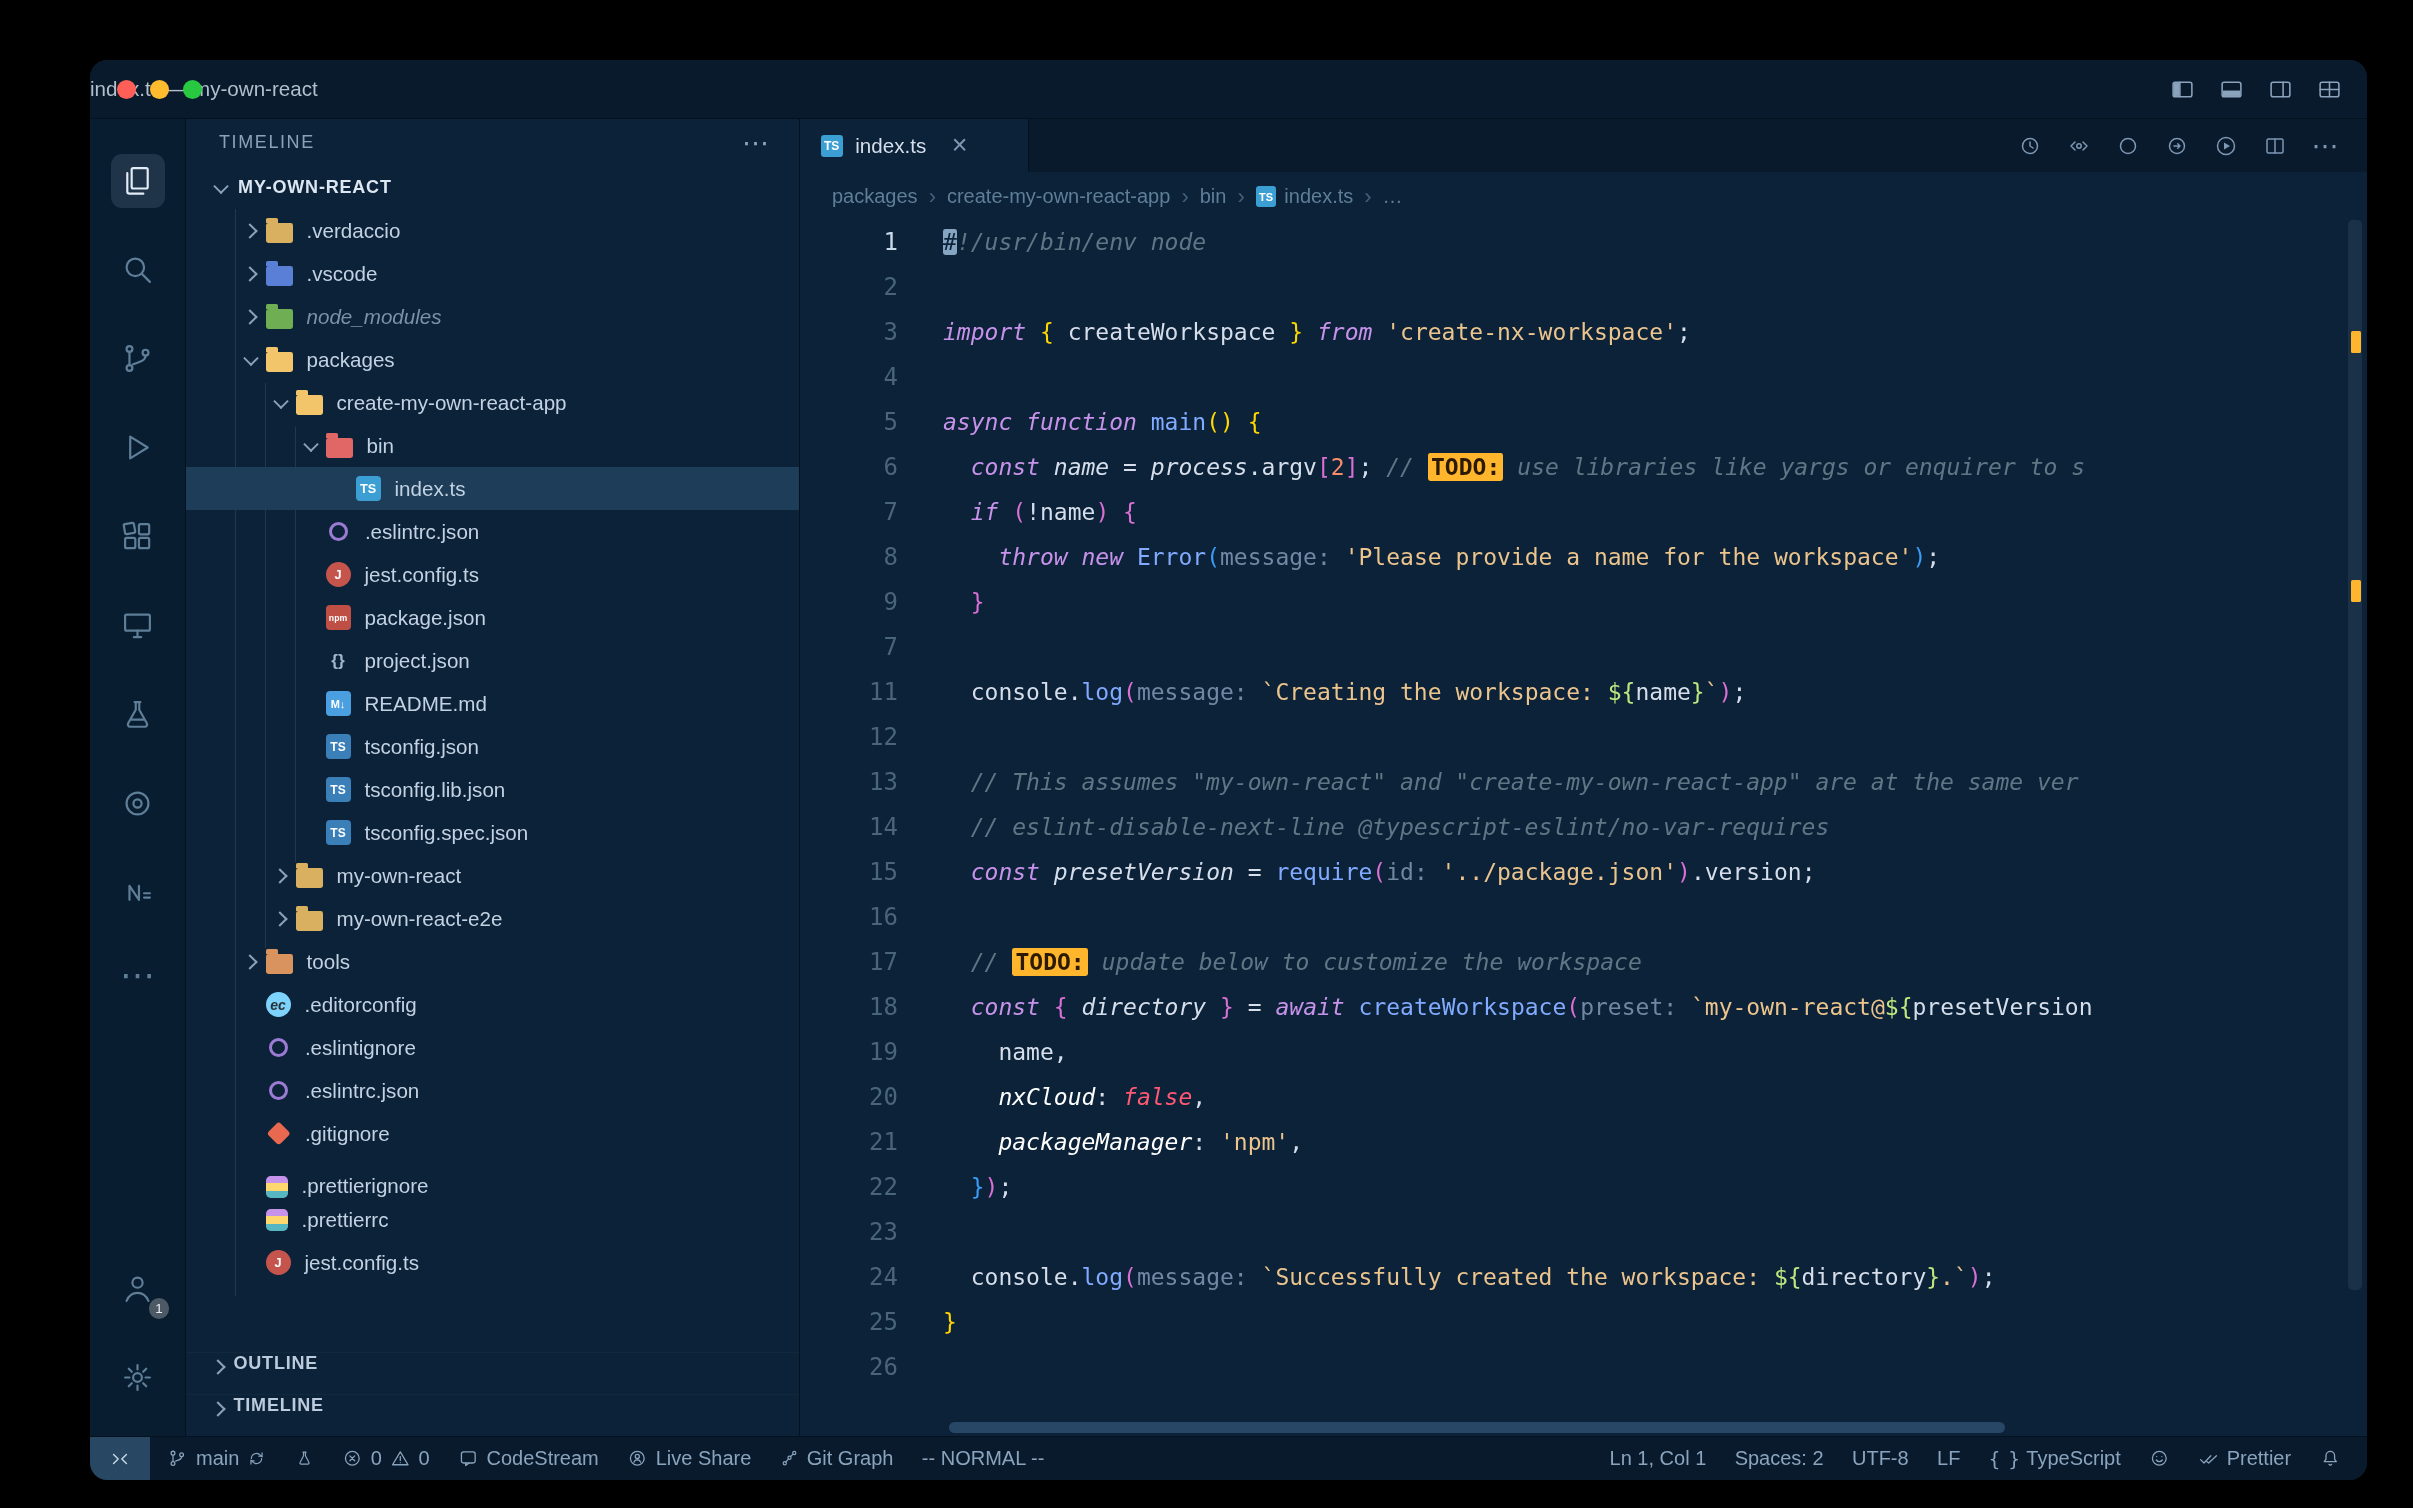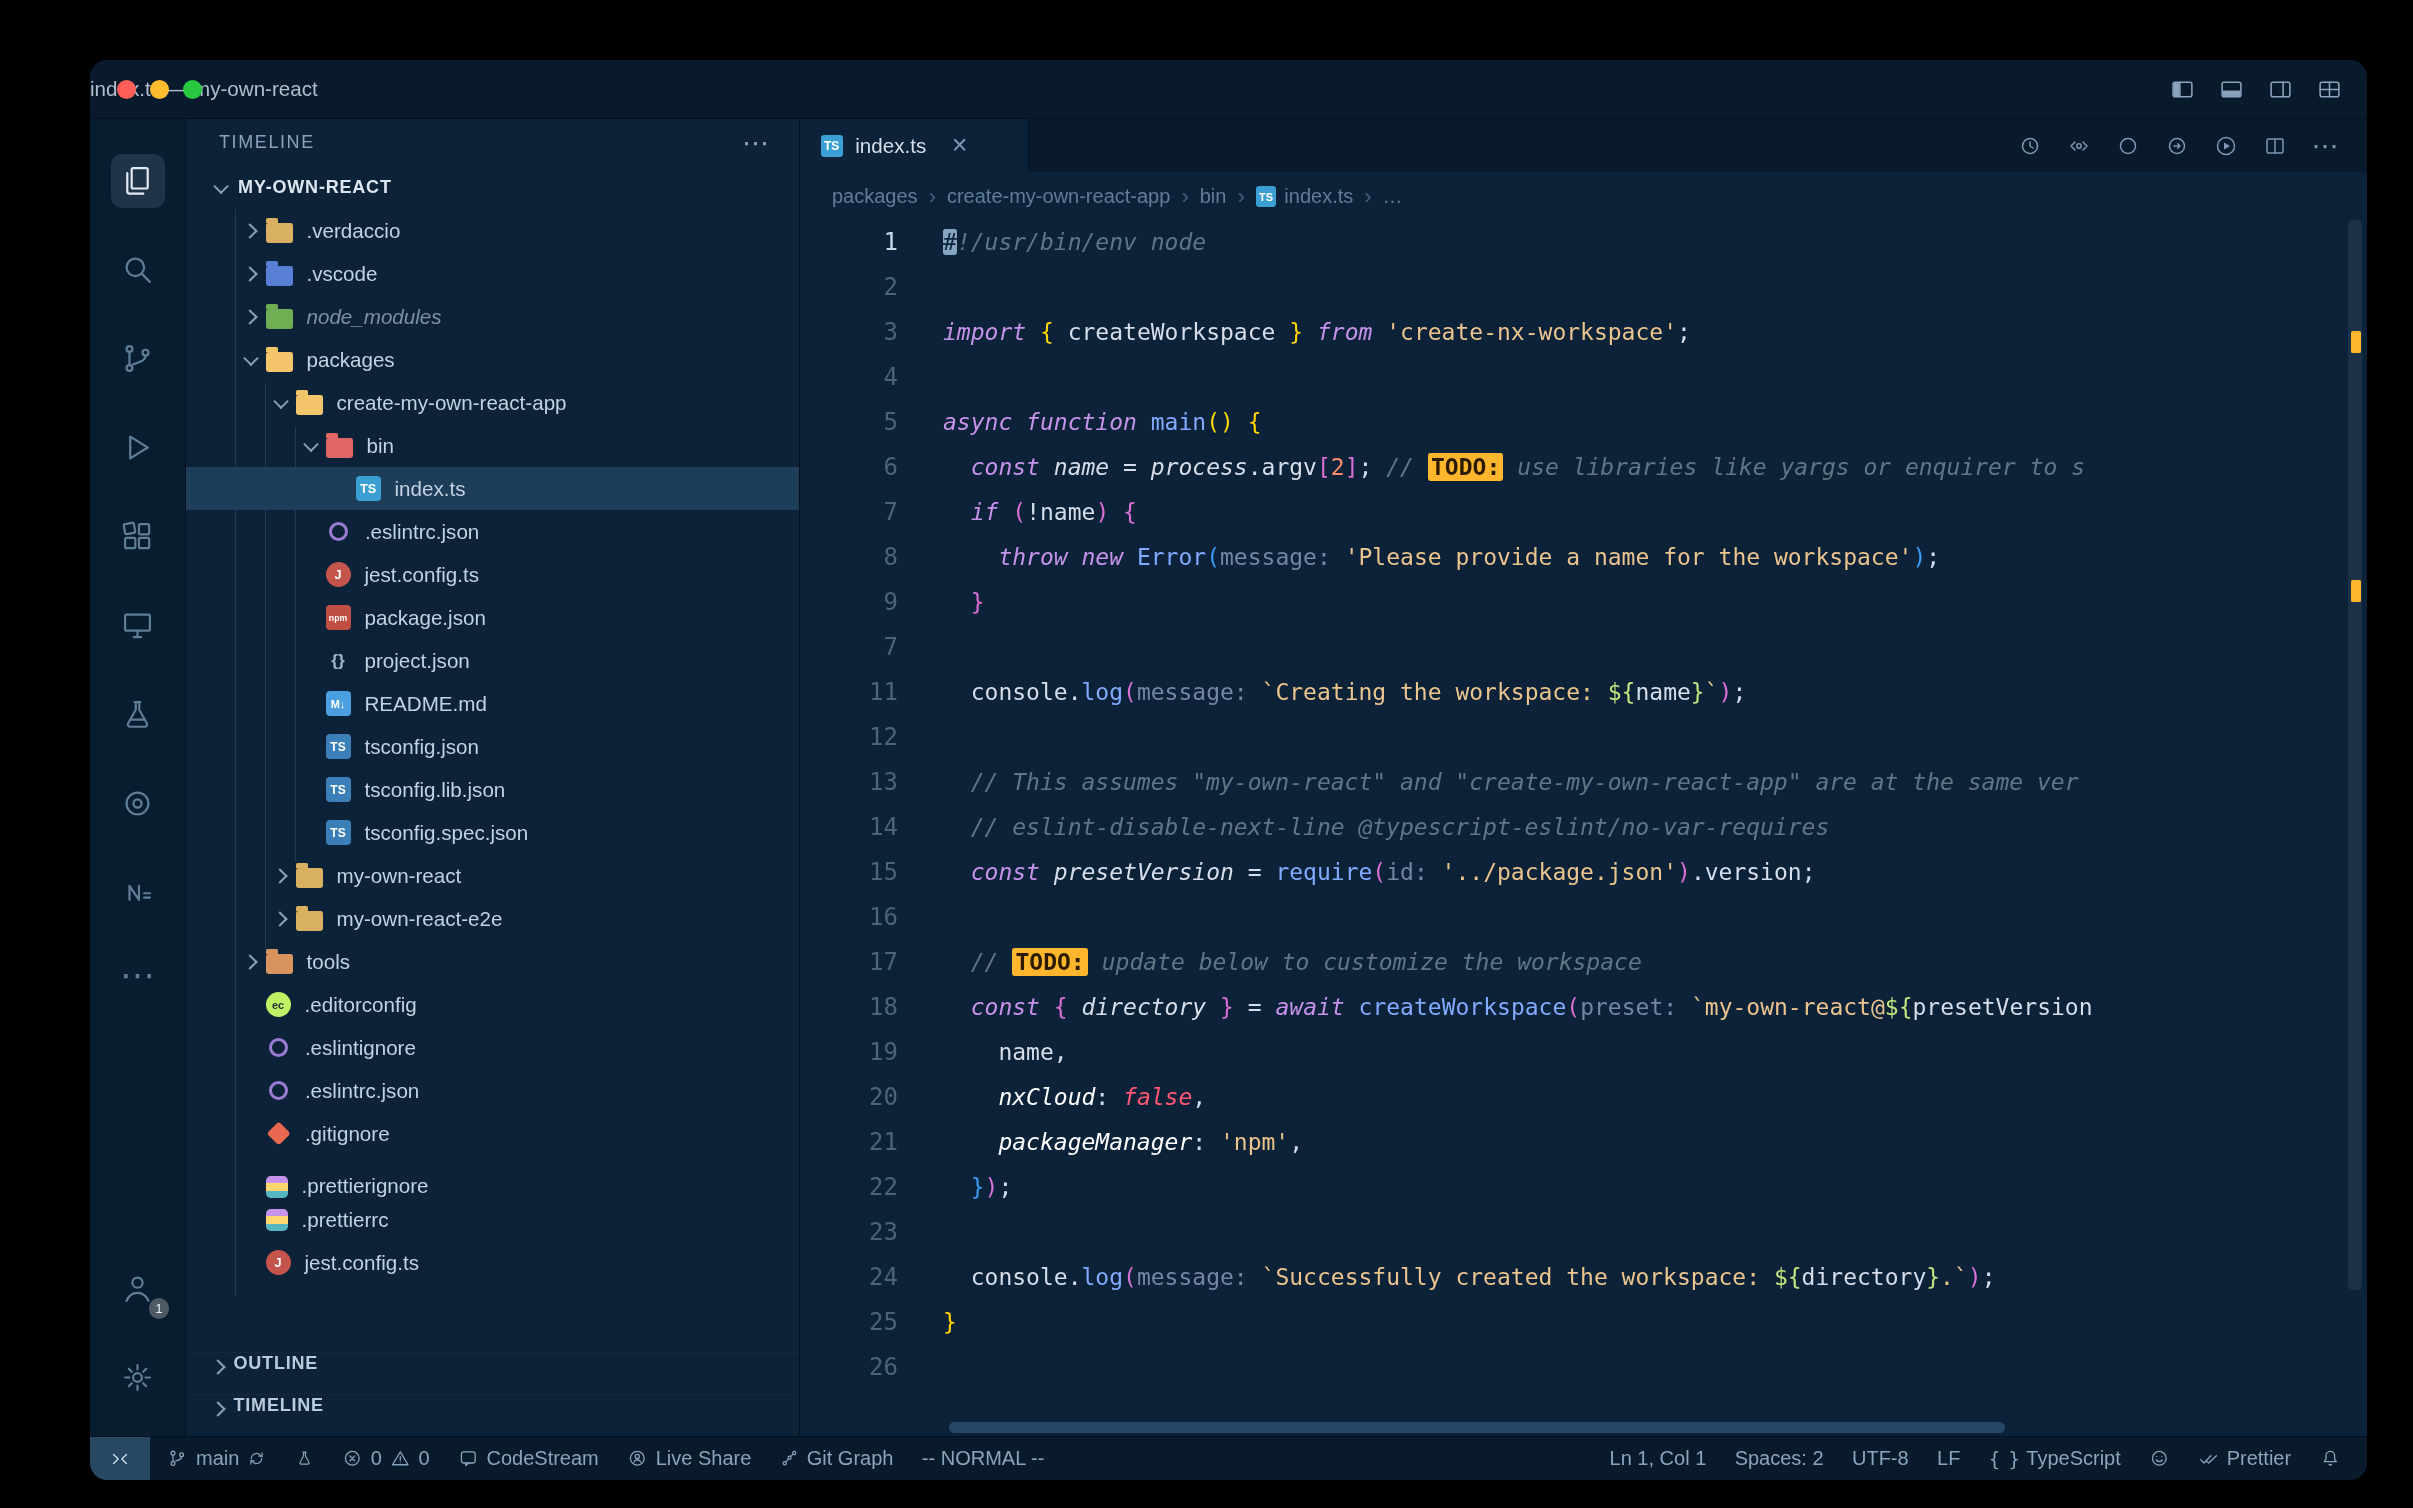--- a/index.html
+++ b/index.html
@@ -365,7 +365,7 @@
           </div>
           <div class="tree-row" style="padding-left: 51px;">
             <span class="chev"></span>
-            <span class="tree-icon circle" style="background: #bef264; color: rgb(38, 50, 56); font-size: 11px;">ec</span>
+            <span class="tree-icon circle" style="background: #7dd3fc; color: rgb(38, 50, 56); font-size: 14px; font-style: italic;">ec</span>
             <span class="tree-label">.editorconfig</span>
           </div>
           <div class="tree-row" style="padding-left: 51px;">

